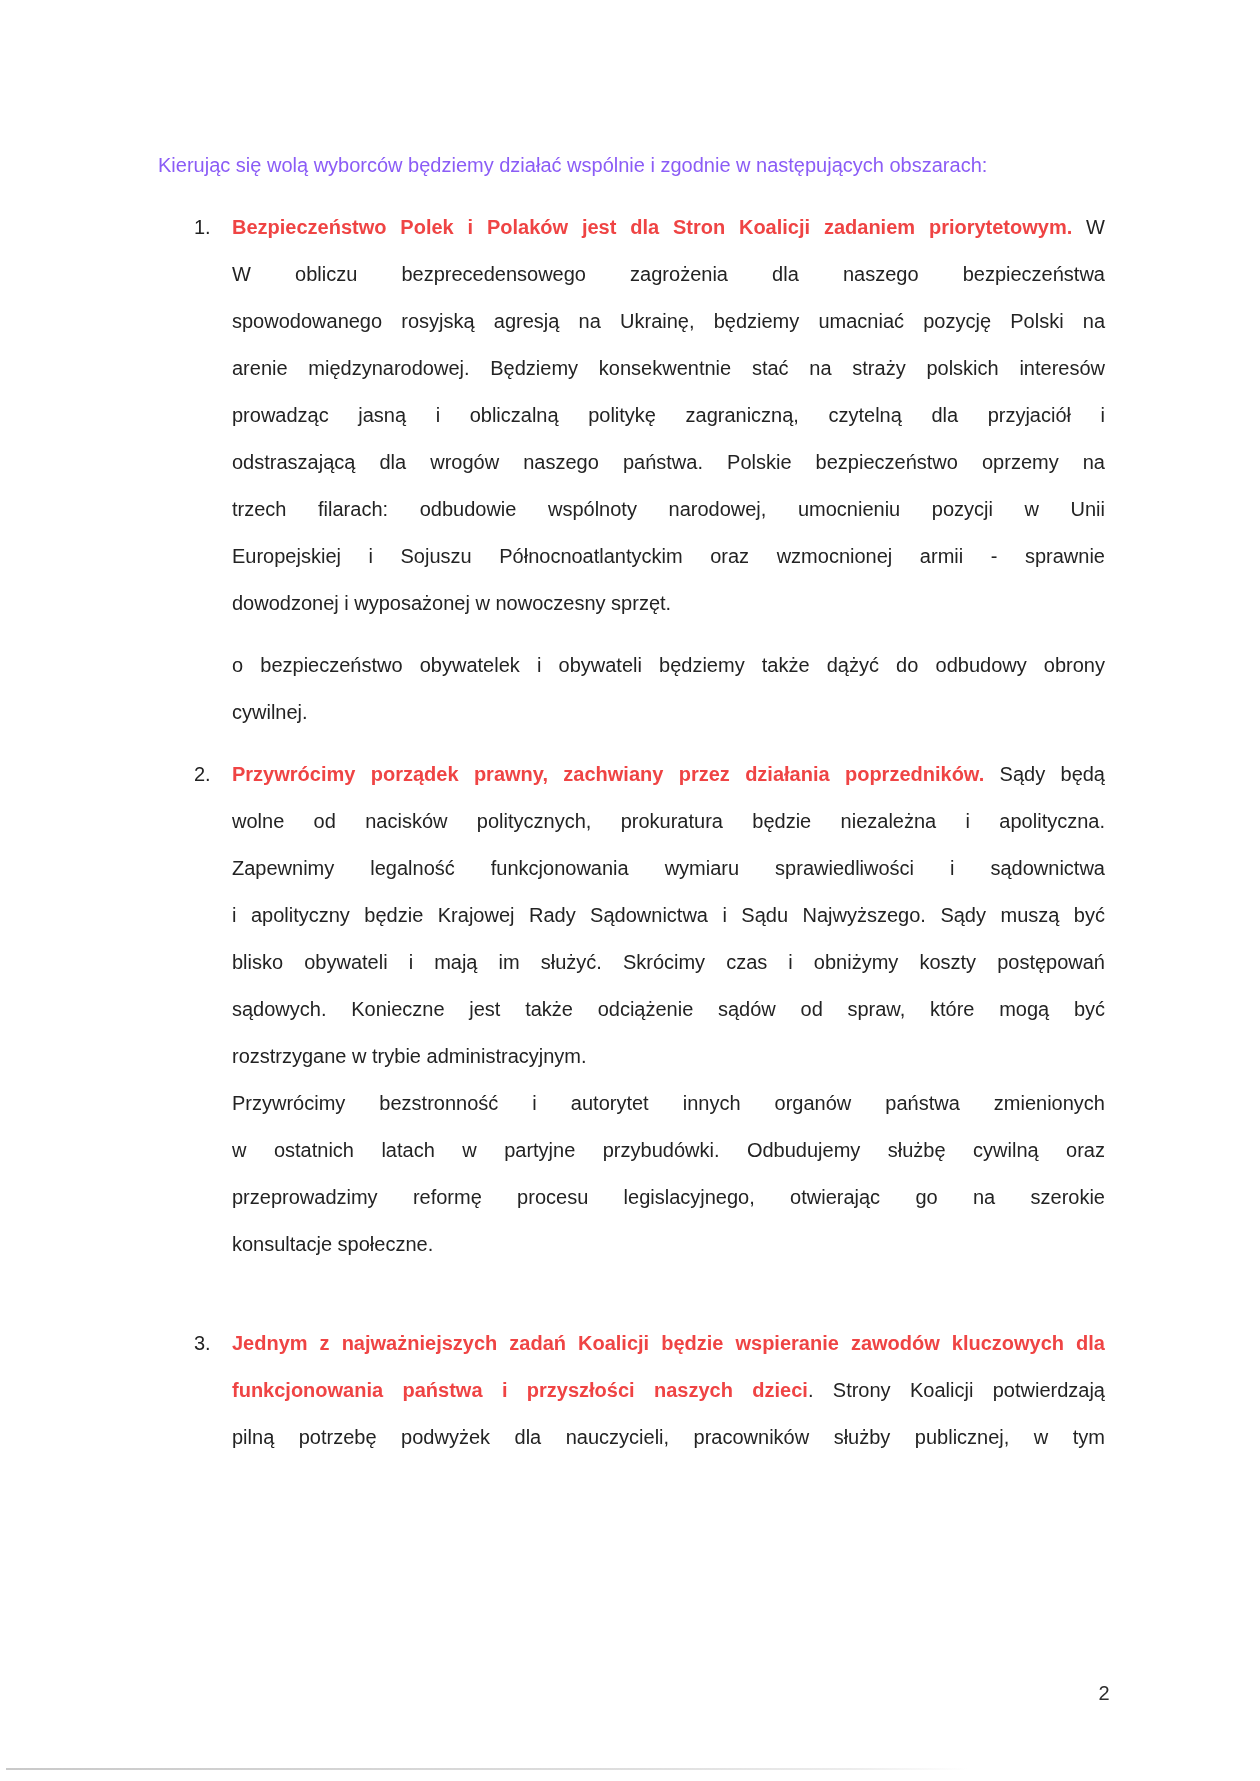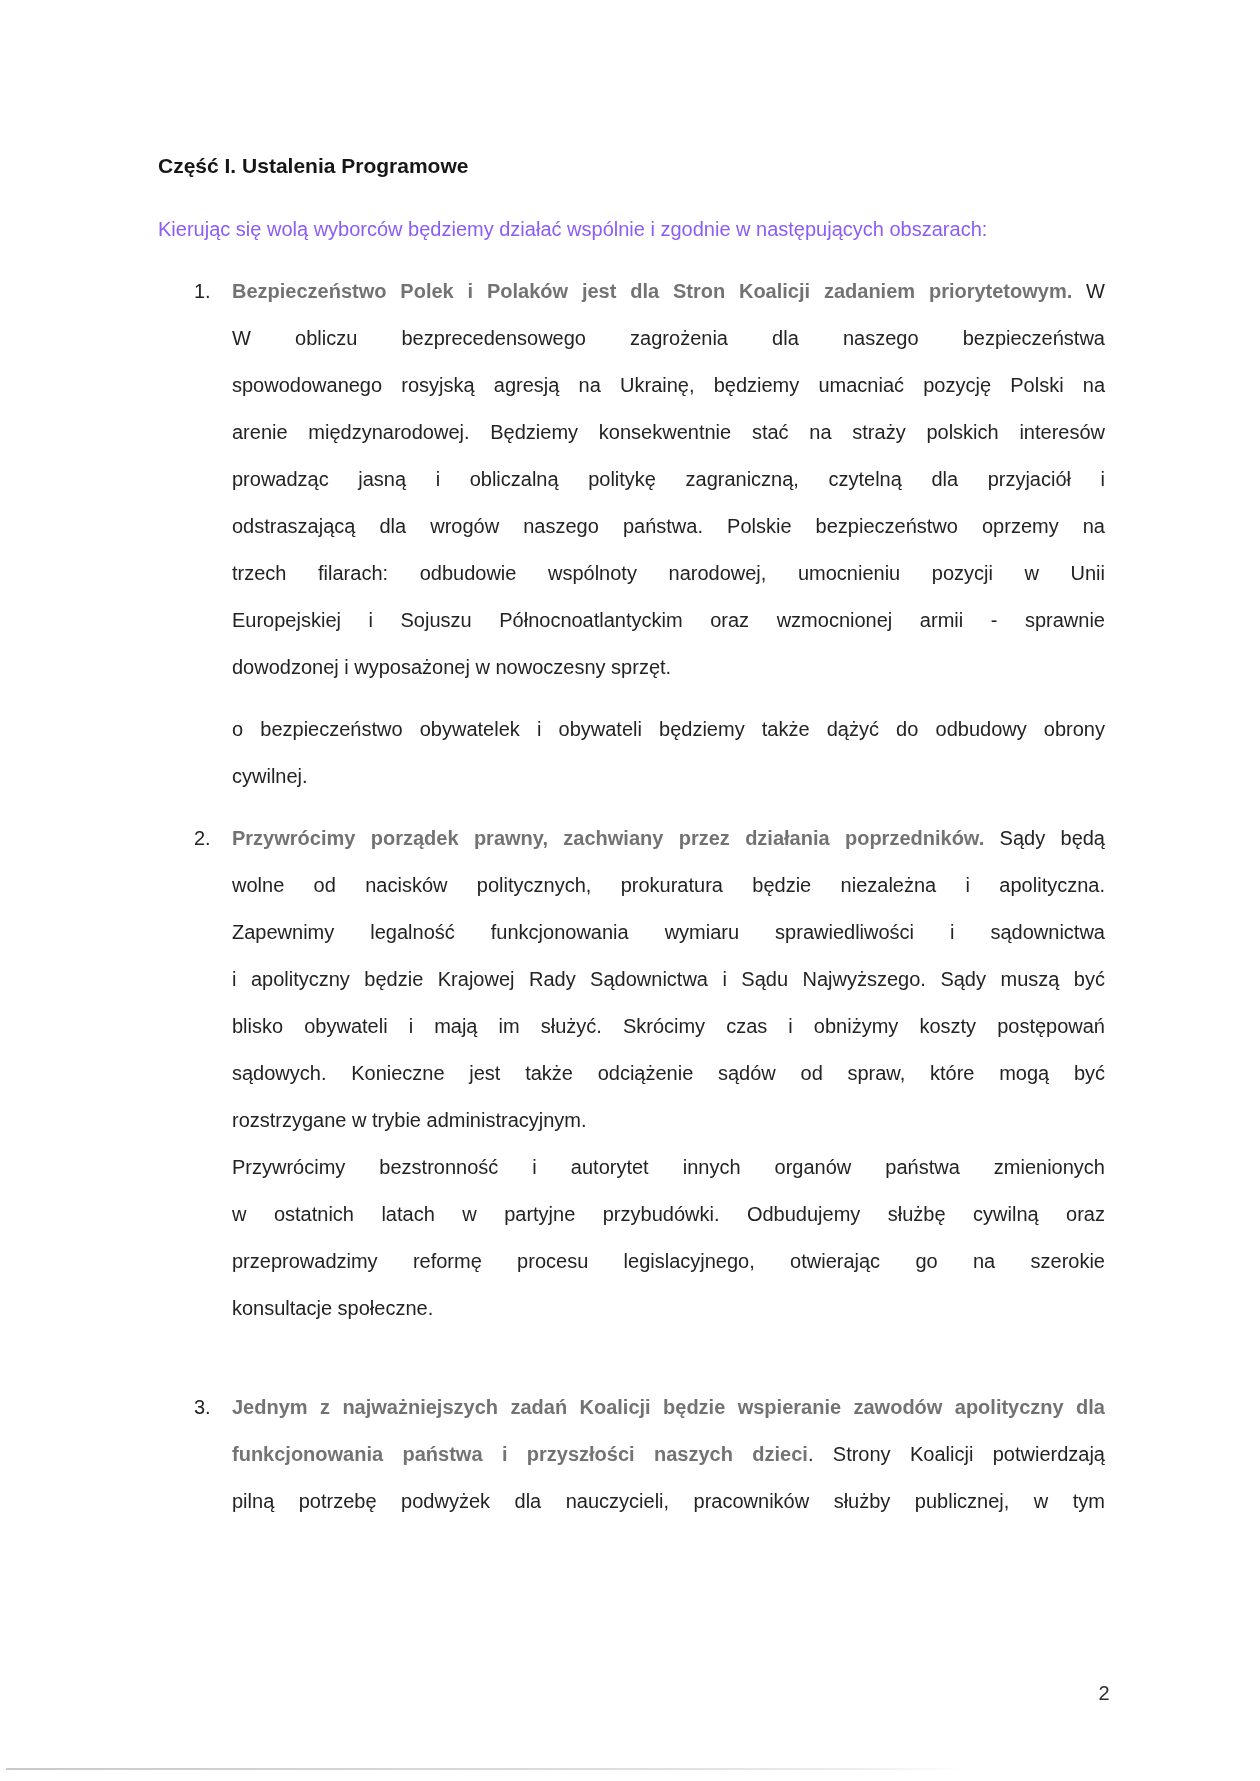--- a/index.html
+++ b/index.html
@@ -80,7 +80,6 @@
 
 <div class="page">
   <div class="content">
-    <div class="heading">Część I. Ustalenia Programowe</div>
     <div class="intro">Kierując się wolą wyborców będziemy działać wspólnie i zgodnie w następujących obszarach:</div>
     <div>
         <div class="doc-item">

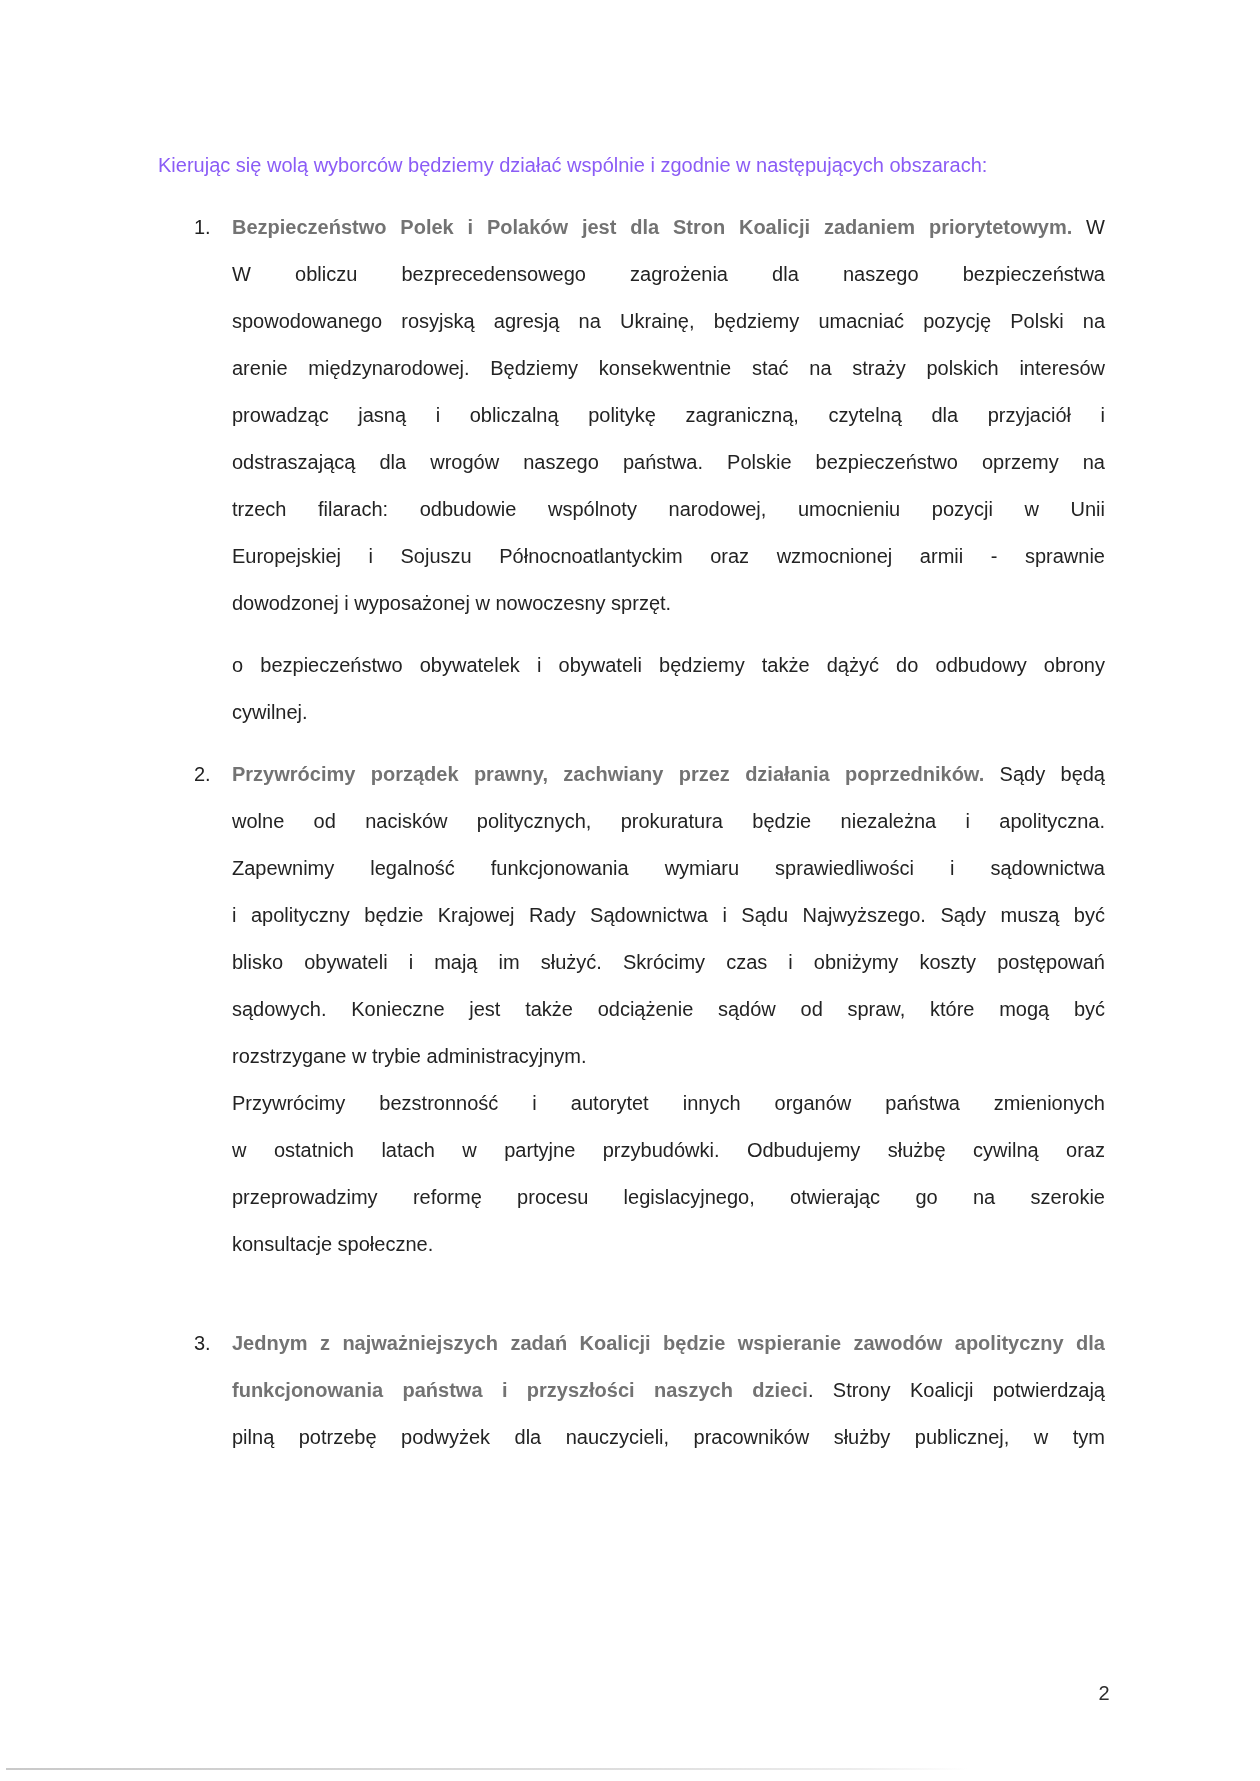--- a/index.html
+++ b/index.html
@@ -54,7 +54,7 @@
   .jl { text-align: justify; text-align-last: justify; }
   .ll { text-align: left; text-align-last: left; }
   .seg { font-weight: 400; }
-  .seg.bold { font-weight: 700; color: #737373; }
+  .seg.bold { font-weight: 700; color: #ef4444; }
   .page-number {
     position: absolute;
     left: 1086px;

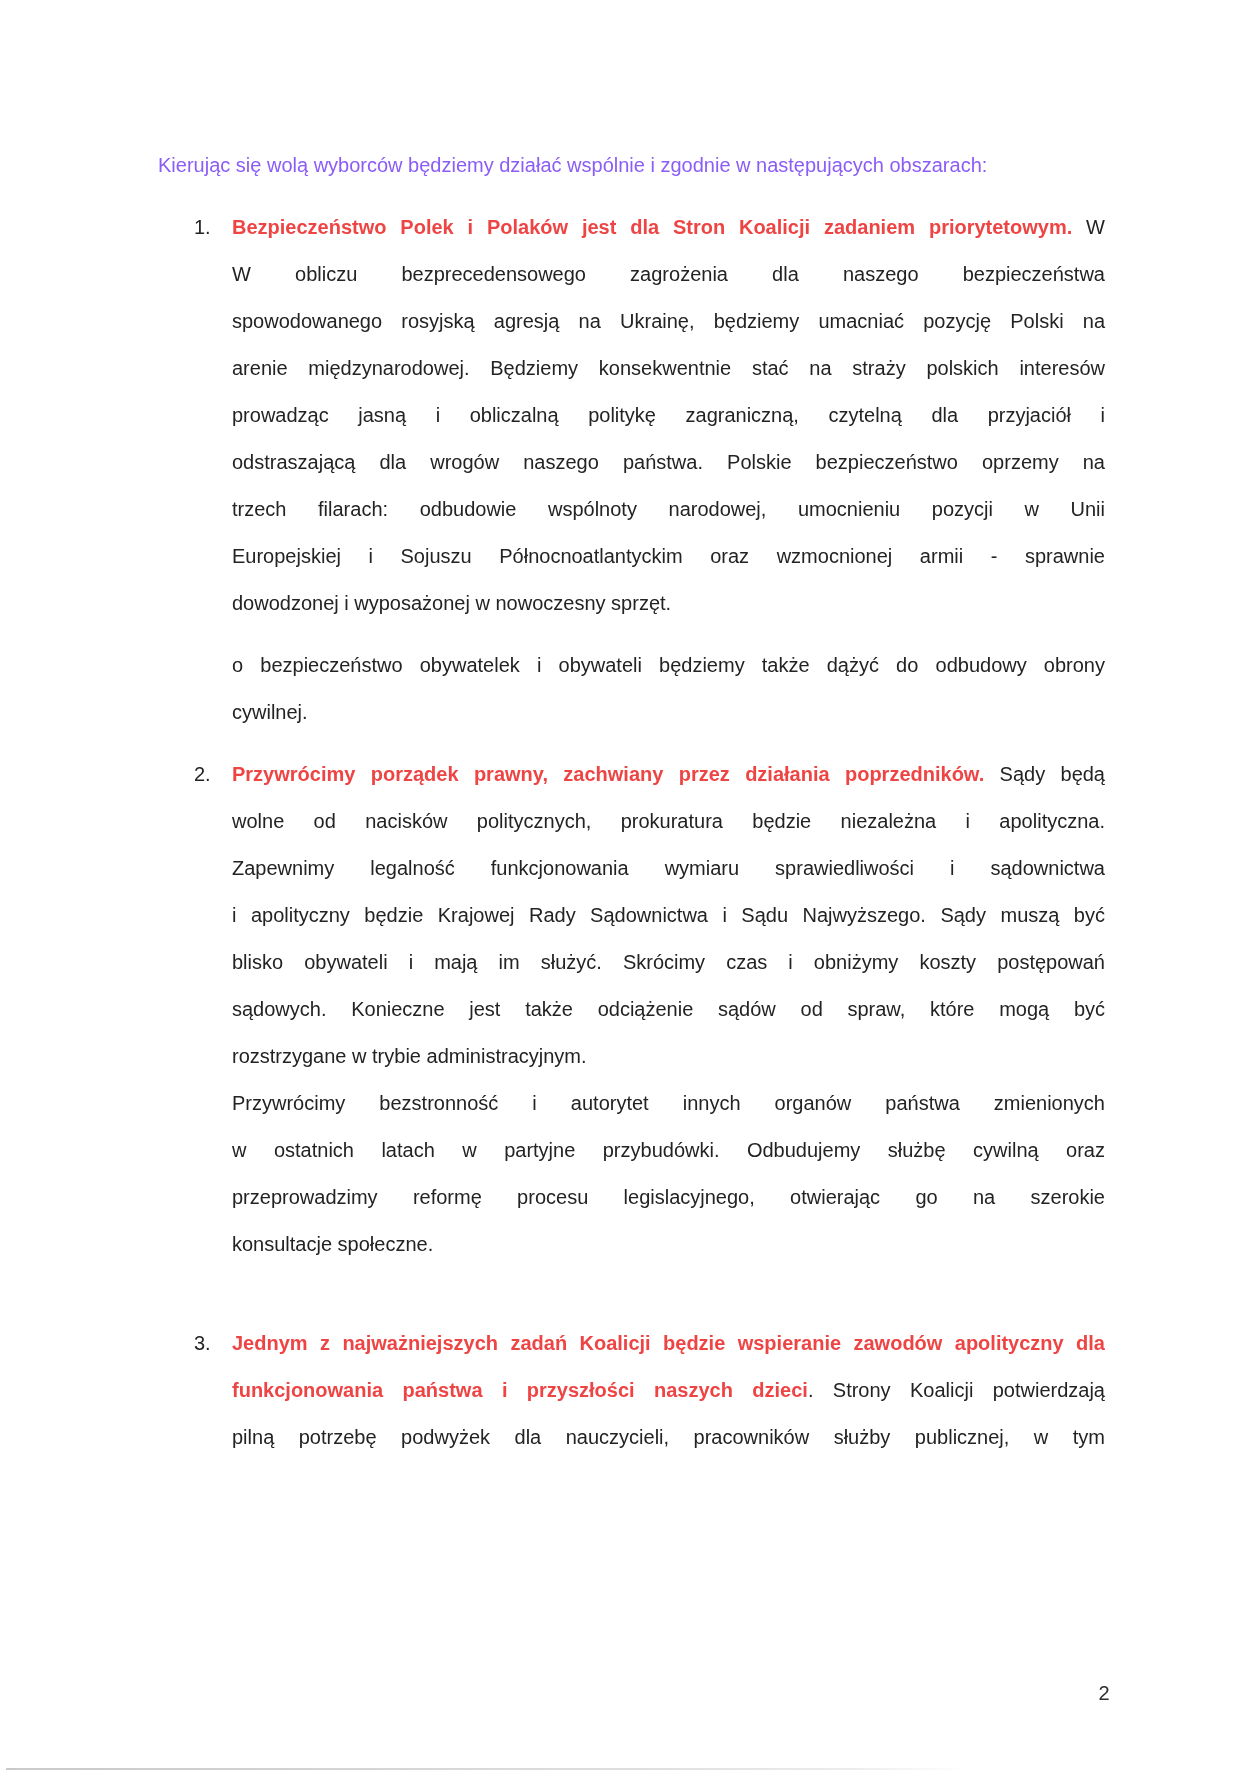--- a/index.html
+++ b/index.html
@@ -124,7 +124,7 @@
           <div class="item-number">3.</div>
           <div class="item-body">
             <div class="doc-par">
-              <div class="doc-line jl"><span class="seg bold">Jednym z najważniejszych zadań Koalicji będzie wspieranie zawodów apolityczny dla</span></div>
+              <div class="doc-line jl"><span class="seg bold">Jednym z najważniejszych zadań Koalicji będzie wspieranie zawodów kluczowych dla</span></div>
               <div class="doc-line jl"><span class="seg bold">funkcjonowania państwa i przyszłości naszych dzieci</span><span class="seg">. Strony Koalicji potwierdzają</span></div>
               <div class="doc-line jl"><span class="seg">pilną potrzebę podwyżek dla nauczycieli, pracowników służby publicznej, w tym</span></div>
             </div>

